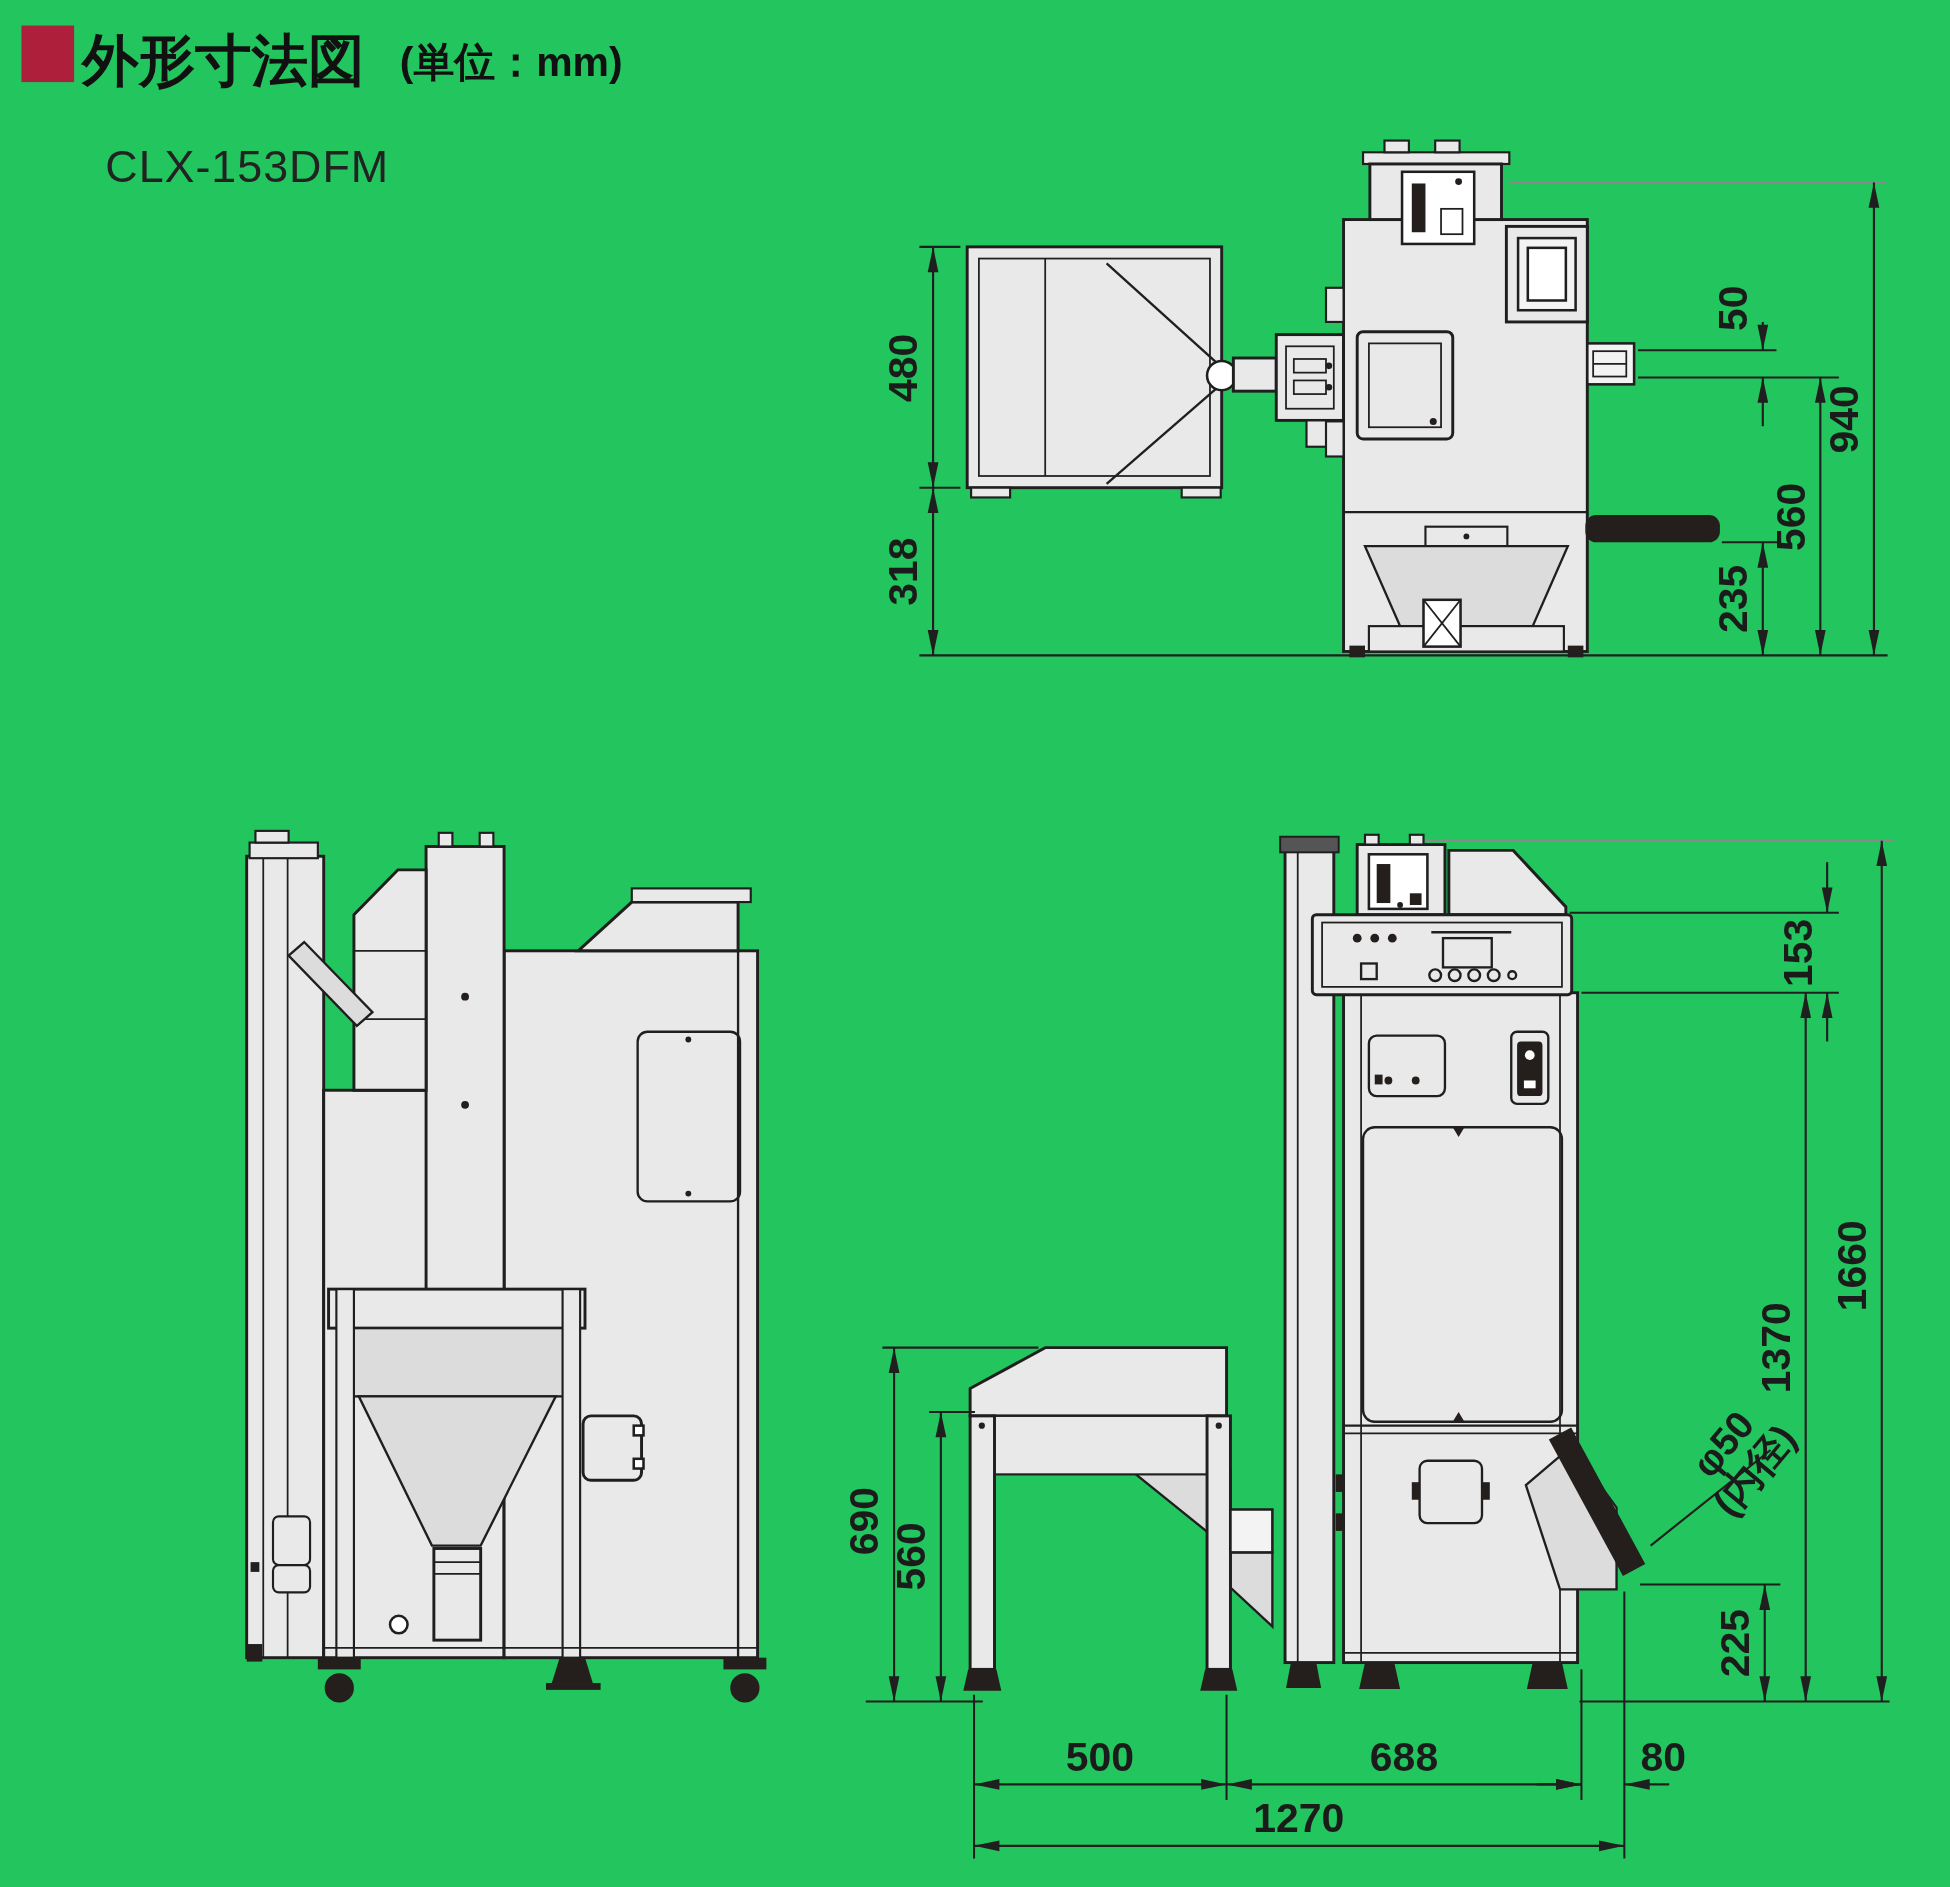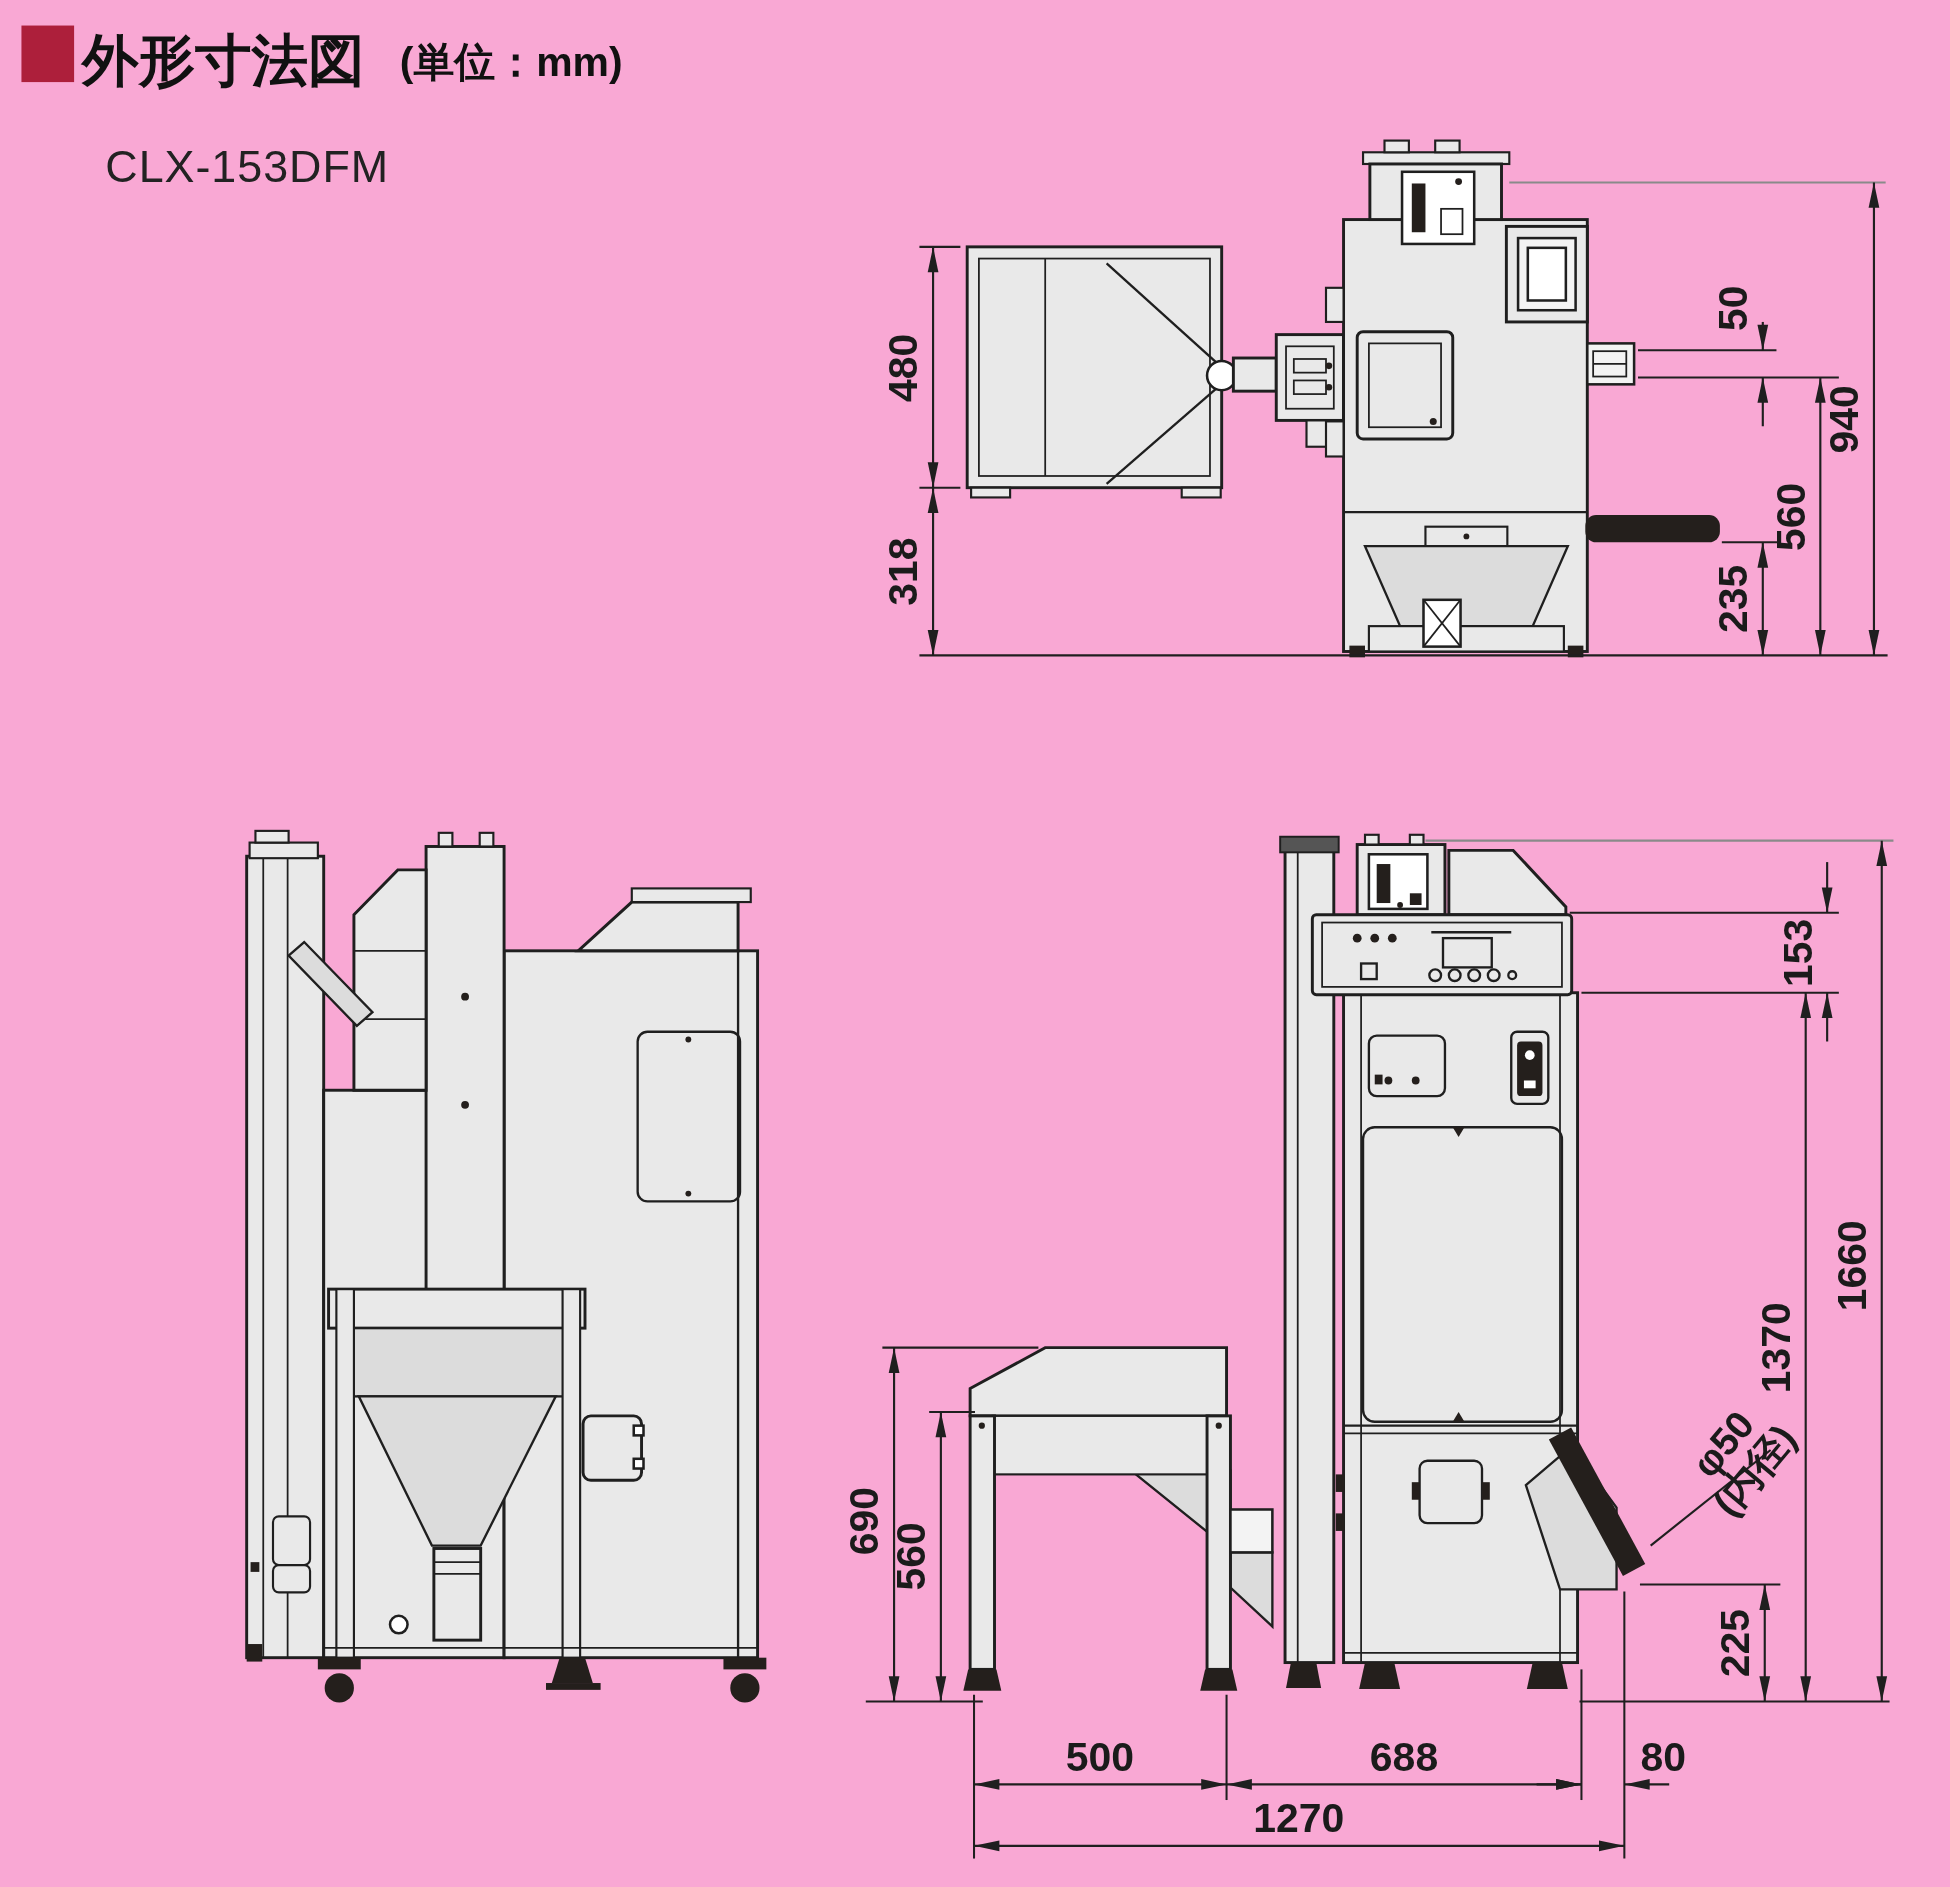--- a/index.html
+++ b/index.html
@@ -3,7 +3,7 @@
 <meta charset="utf-8">
 <style>
   html,body{margin:0;padding:0;background:#ffffff;}
-  .page{position:relative;width:1950px;height:1887px;background:#f9a8d4;overflow:hidden;}
+  .page{position:relative;width:1950px;height:1887px;background:#22c55e;overflow:hidden;}
   svg{display:block;}
   .ln{stroke:#1f1f1f;stroke-width:2.4;fill:none;}
   .lnt{stroke:#1f1f1f;stroke-width:1.8;fill:none;}

